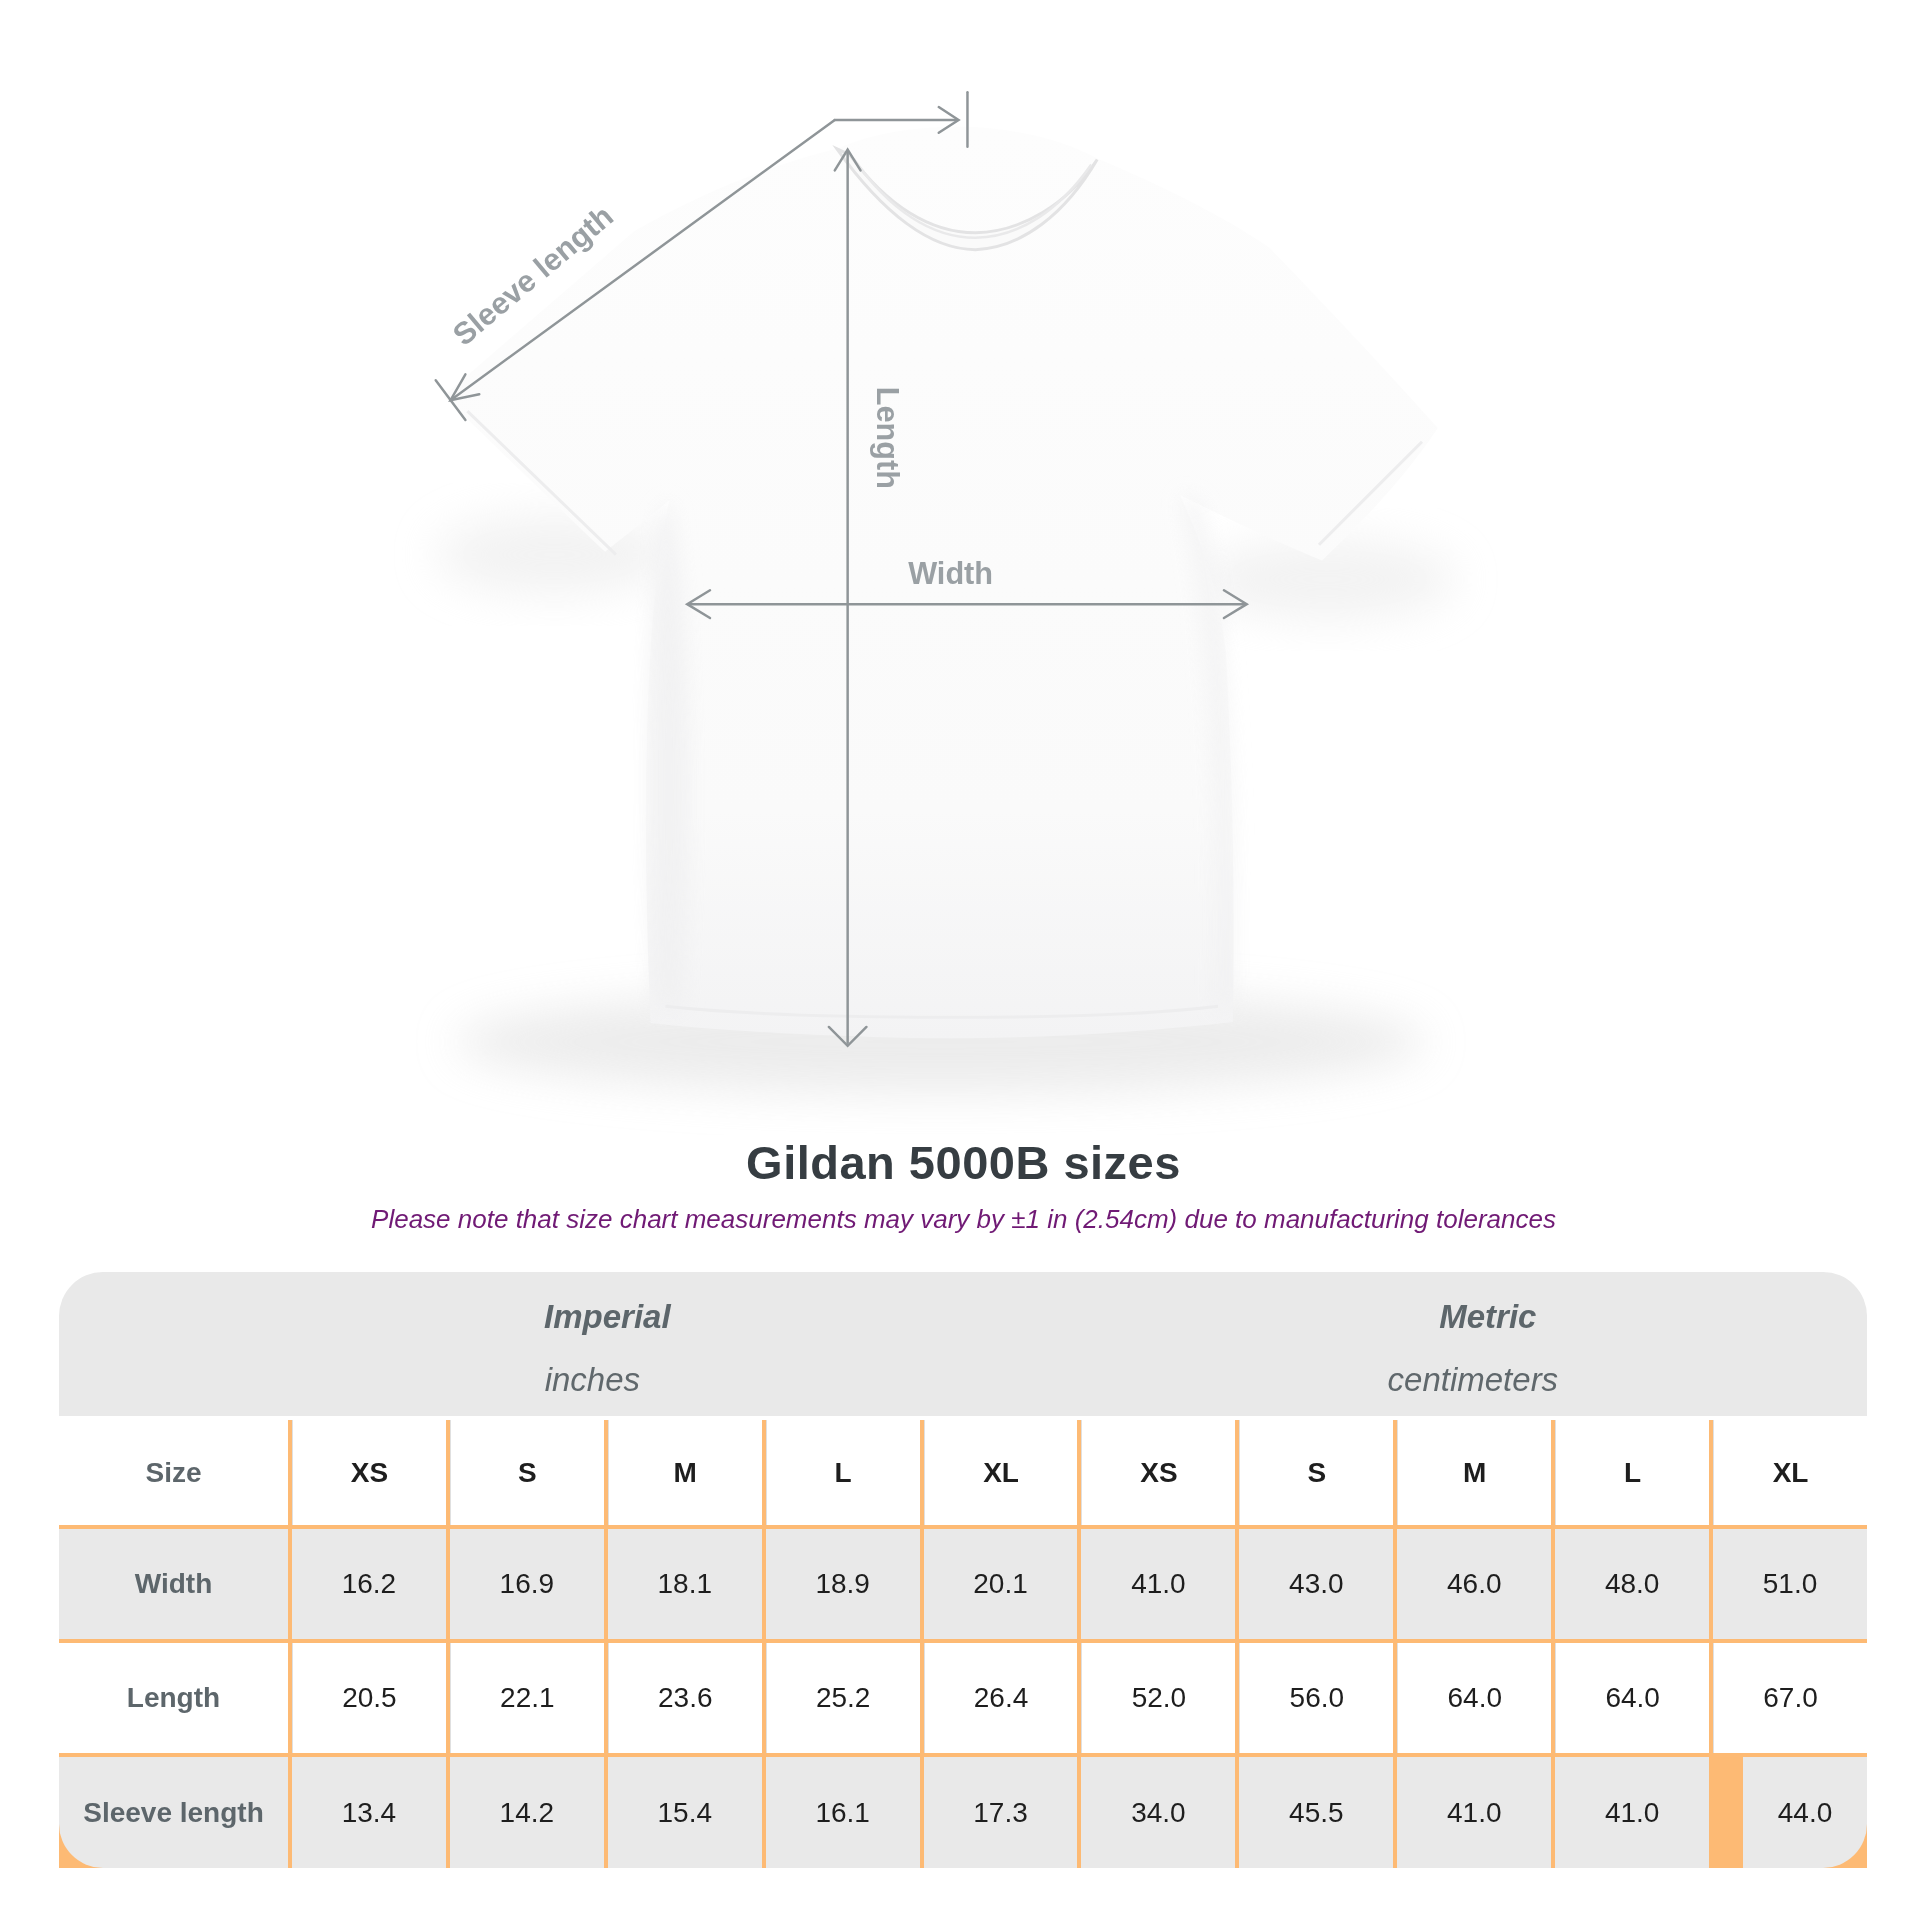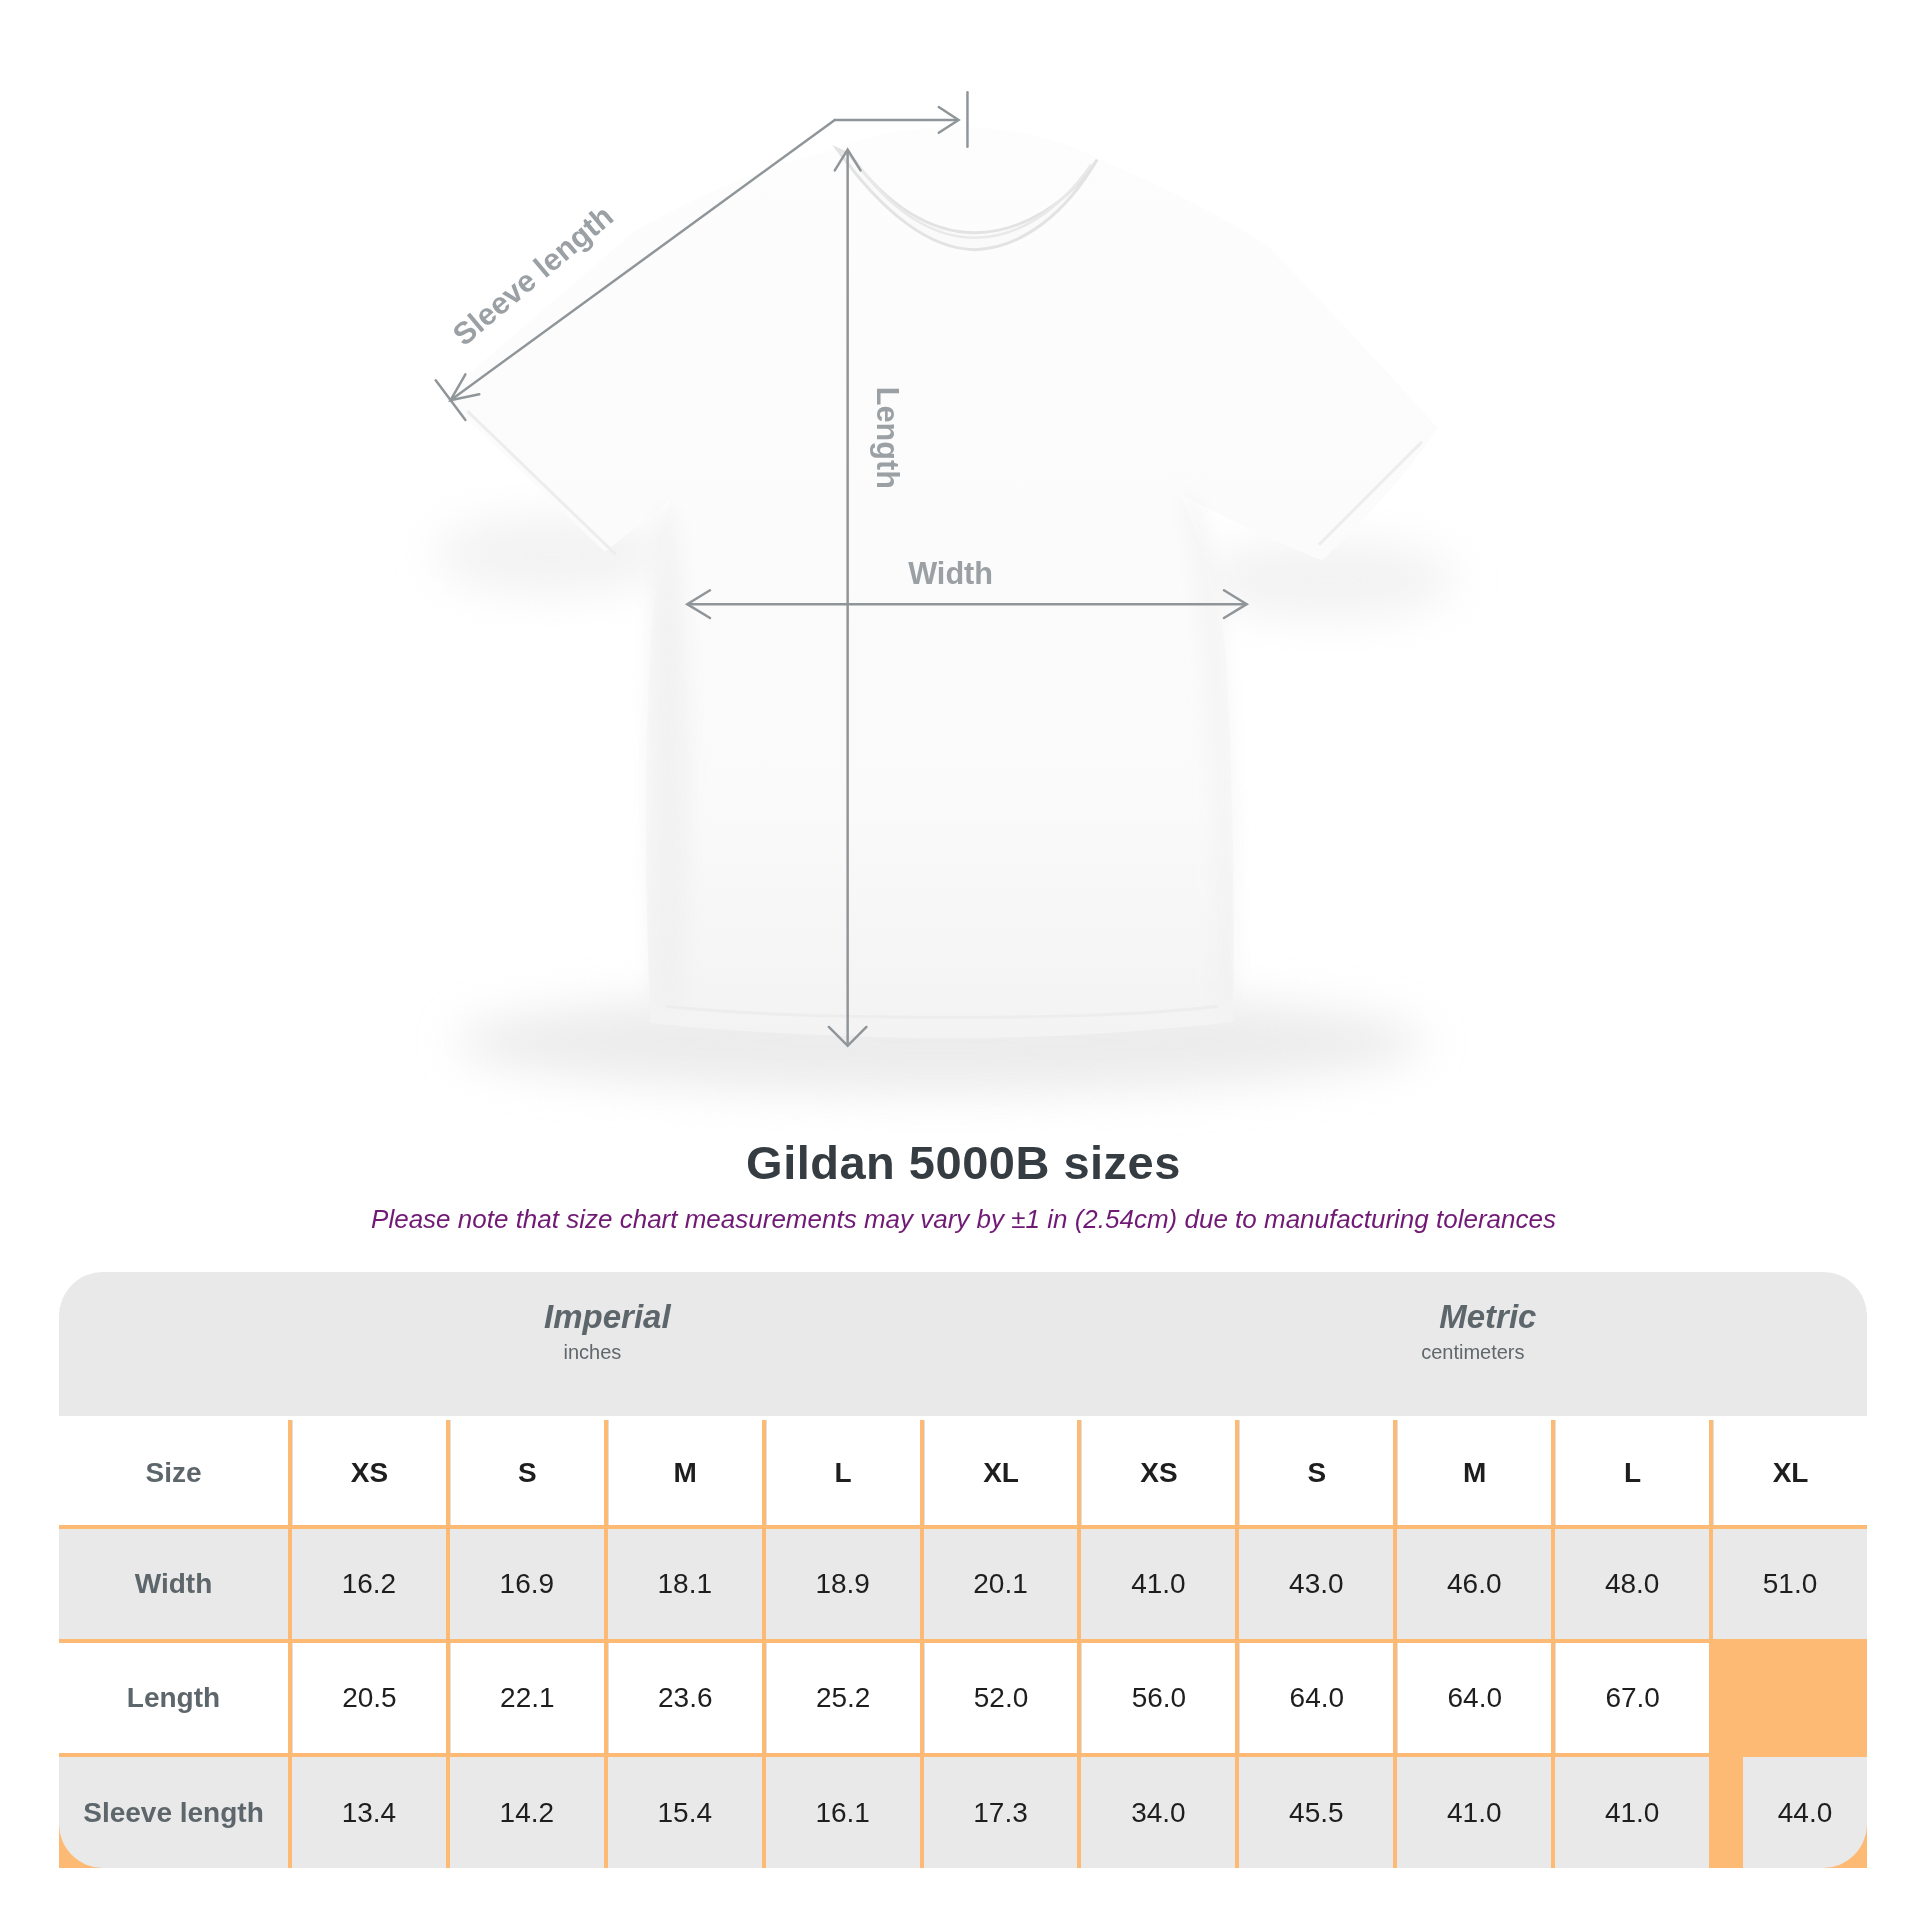--- a/index.html
+++ b/index.html
@@ -28,7 +28,7 @@
   }
   .unit-group{position:absolute;top:24px;transform:translateX(-50%);text-align:center;color:#5d666b;}
   .unit-group .unit-name{font-size:33px;font-weight:bold;font-style:italic;line-height:1.25;margin-left:30px;}
-  .unit-group .unit-sub{font-size:20px;font-weight:normal;margin-top:4px;color:#60686c;}
+  .unit-group .unit-sub{font-size:33px;font-style:italic;font-weight:normal;margin-top:24px;color:#60686c;}
   .unit-imperial{left:29.5%;}
   .unit-metric{left:78.2%;}
   .rows{display:flex;flex-direction:column;row-gap:4px;margin-top:4px;background:#fdba74;}

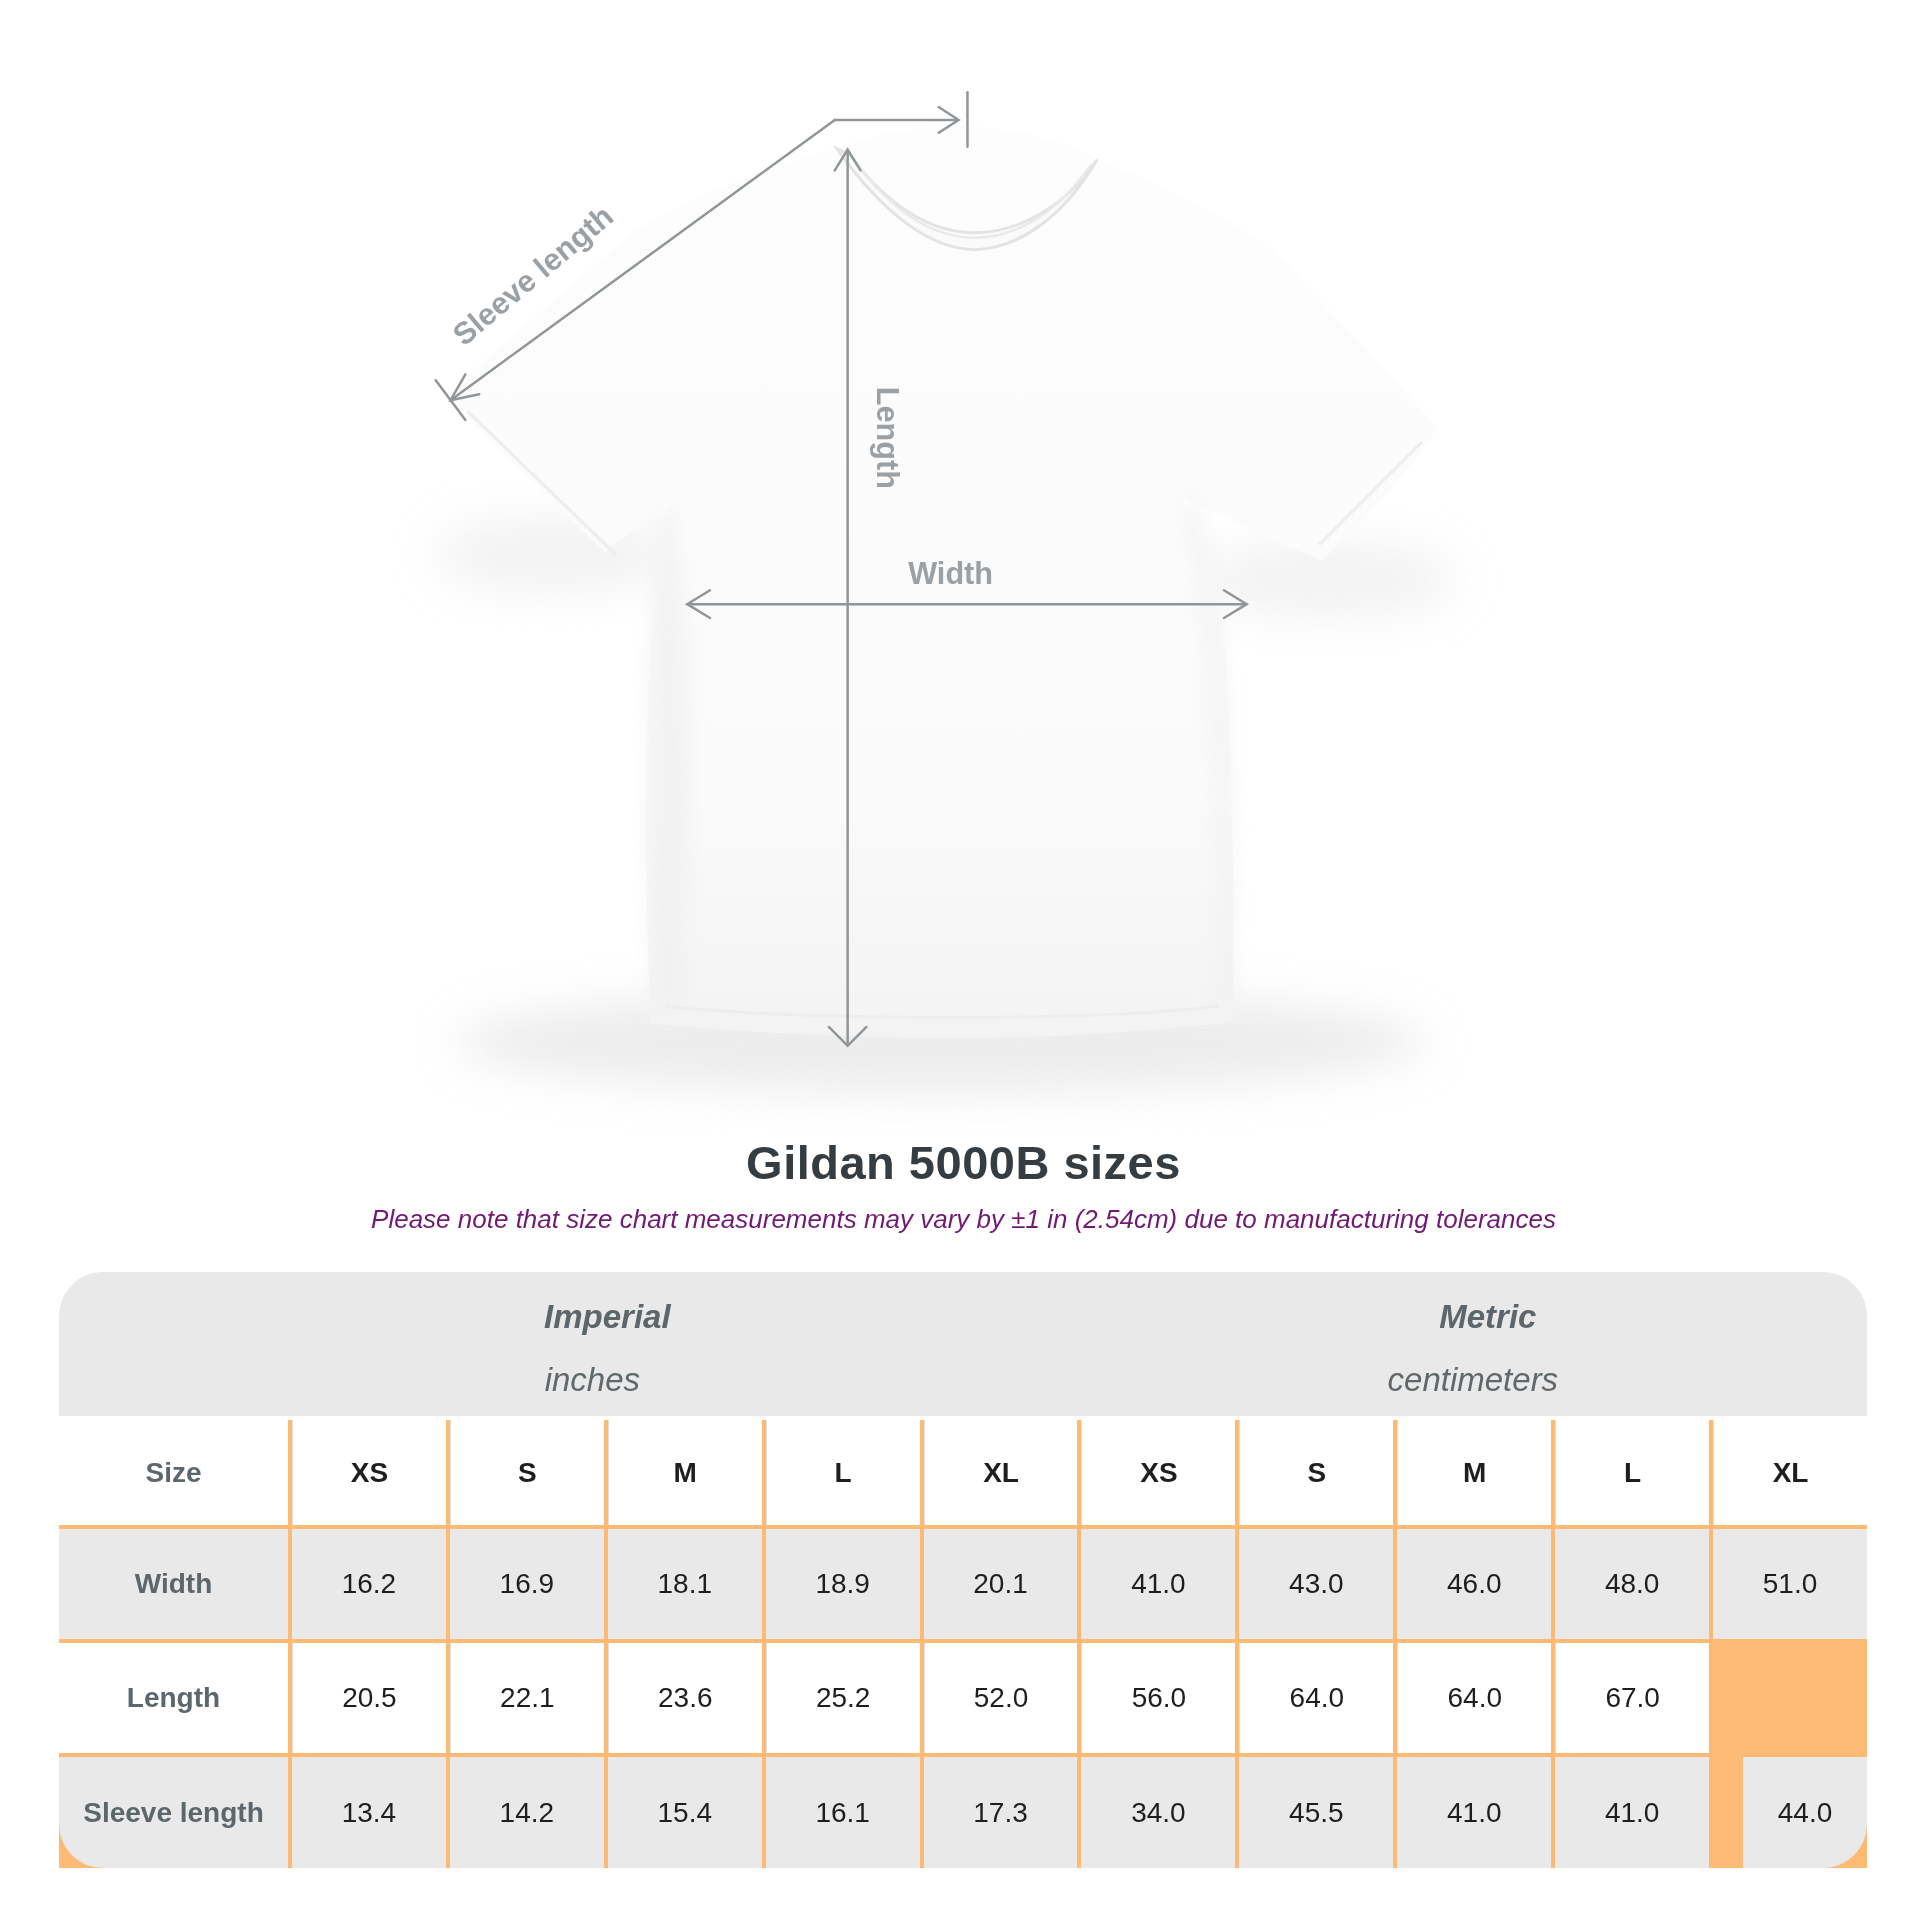--- a/index.html
+++ b/index.html
@@ -187,6 +187,7 @@
           <div class="cell value-cell">22.1</div>
           <div class="cell value-cell">23.6</div>
           <div class="cell value-cell">25.2</div>
+          <div class="cell value-cell">26.4</div>
           <div class="cell value-cell">52.0</div>
           <div class="cell value-cell">56.0</div>
           <div class="cell value-cell">64.0</div>

